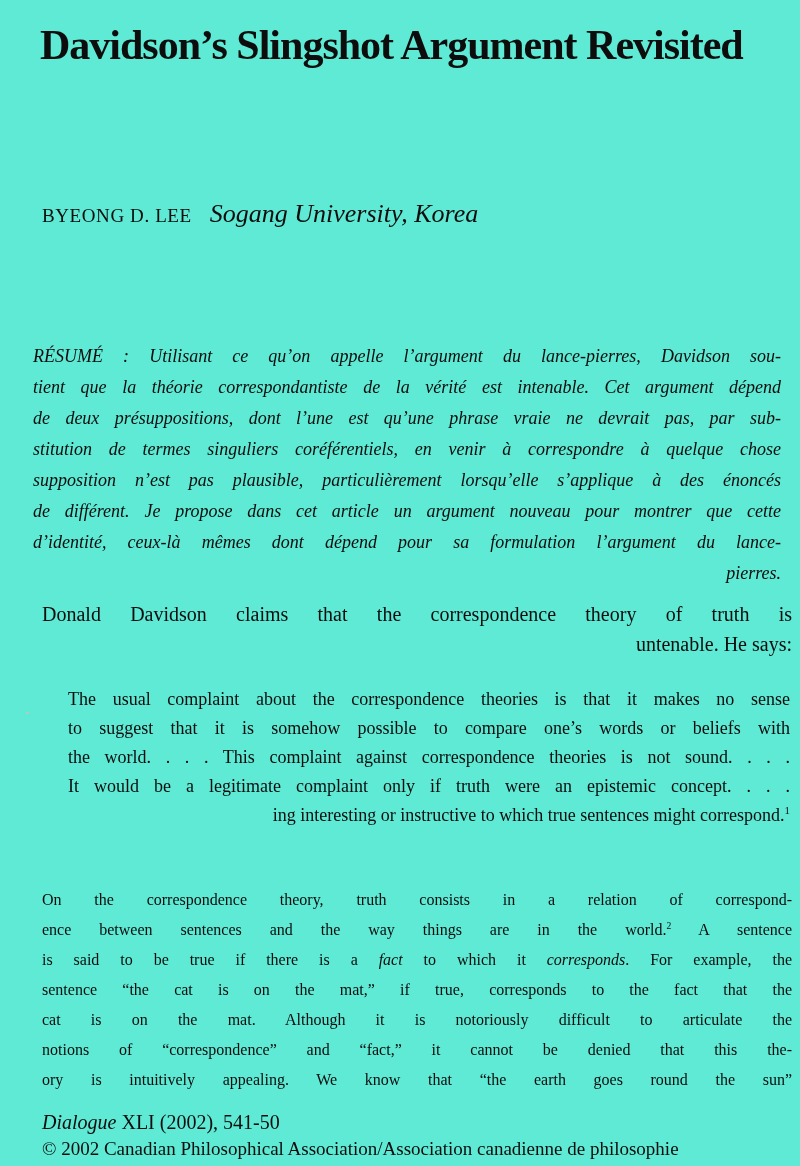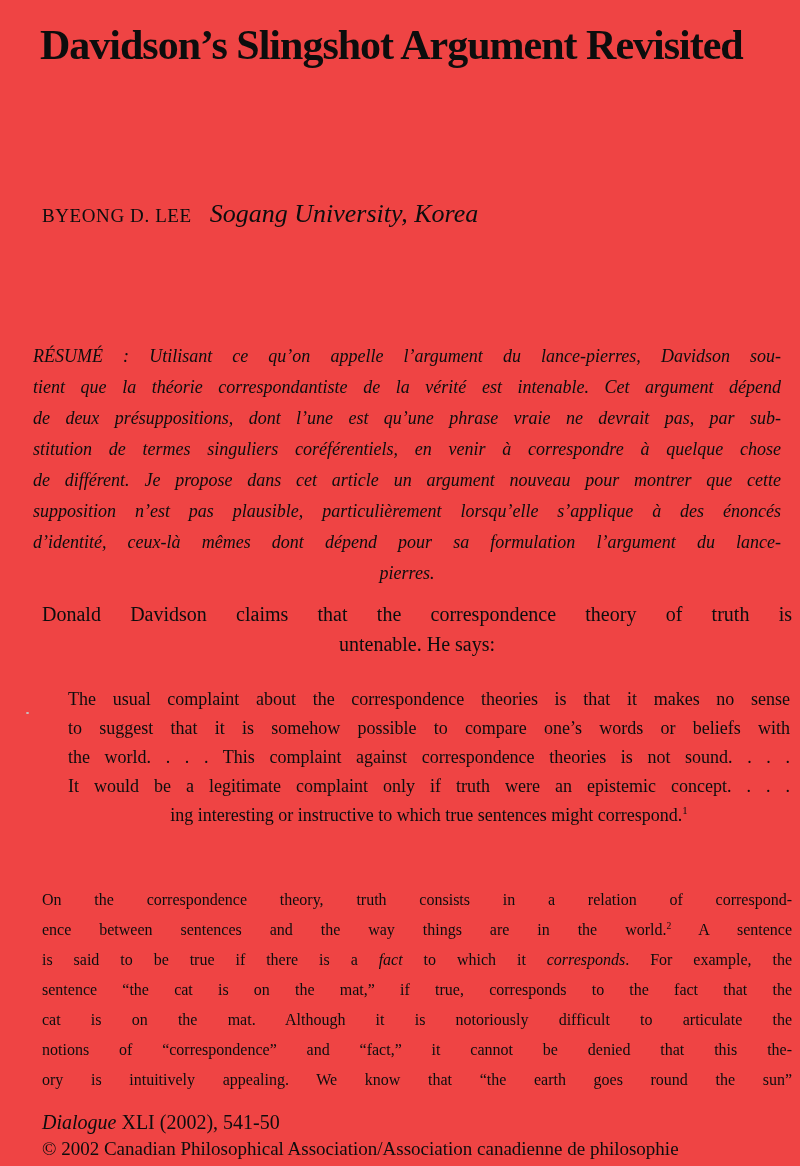--- a/index.html
+++ b/index.html
@@ -8,7 +8,7 @@
     background:#ffffff;color:#0d0d0d;
     font-family:"Liberation Serif", serif;
   }
-  .page{position:absolute;inset:0;background:#ef4444;}
+  .page{position:absolute;inset:0;background:#5eead4;}
 
   .paper-title{
     position:absolute;top:-7px;left:40px;width:758px;

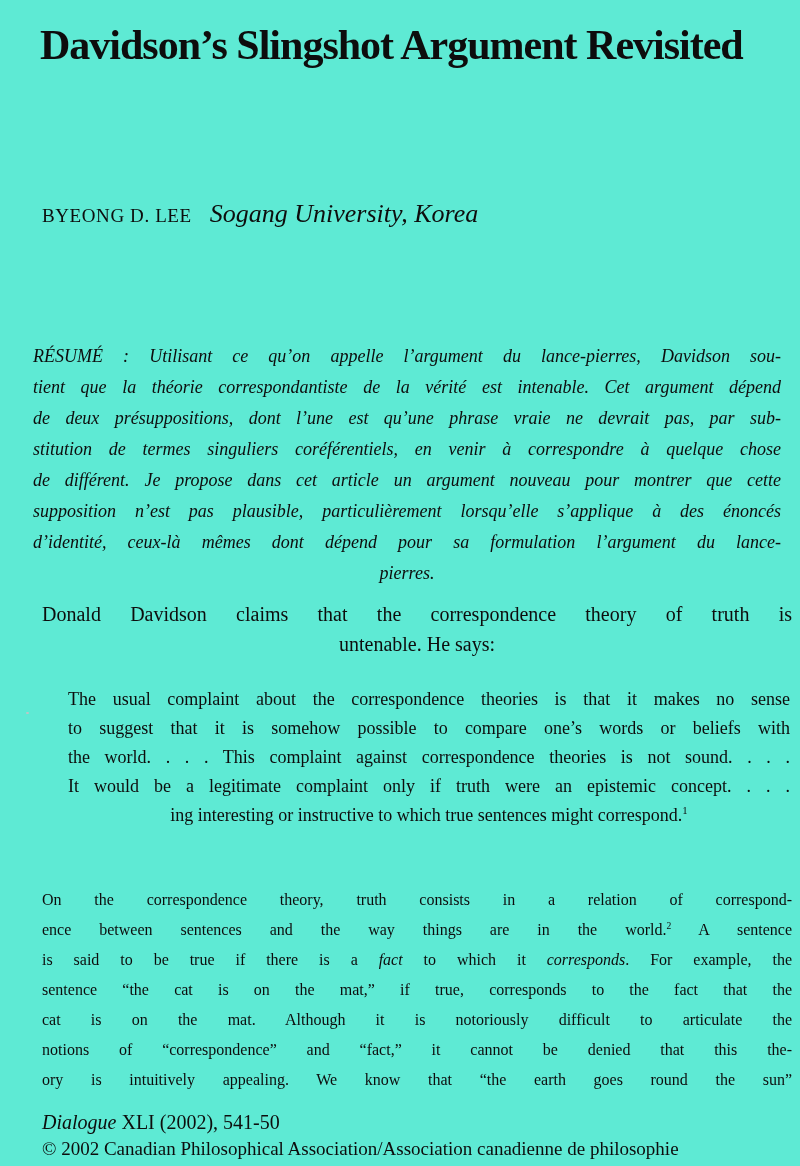--- a/index.html
+++ b/index.html
@@ -70,8 +70,8 @@
       <div class="tline just">tient que la théorie correspondantiste de la vérité est intenable. Cet argument dépend</div>
       <div class="tline just">de deux présuppositions, dont l’une est qu’une phrase vraie ne devrait pas, par sub-</div>
       <div class="tline just">stitution de termes singuliers coréférentiels, en venir à correspondre à quelque chose</div>
+      <div class="tline just">supposition n’est pas plausible, particulièrement lorsqu’elle s’applique à des énoncés</div>
       <div class="tline just">de différent. Je propose dans cet article un argument nouveau pour montrer que cette</div>
-      <div class="tline just">supposition n’est pas plausible, particulièrement lorsqu’elle s’applique à des énoncés</div>
       <div class="tline just">d’identité, ceux-là mêmes dont dépend pour sa formulation l’argument du lance-</div>
       <div class="tline">pierres.</div>
     </div>

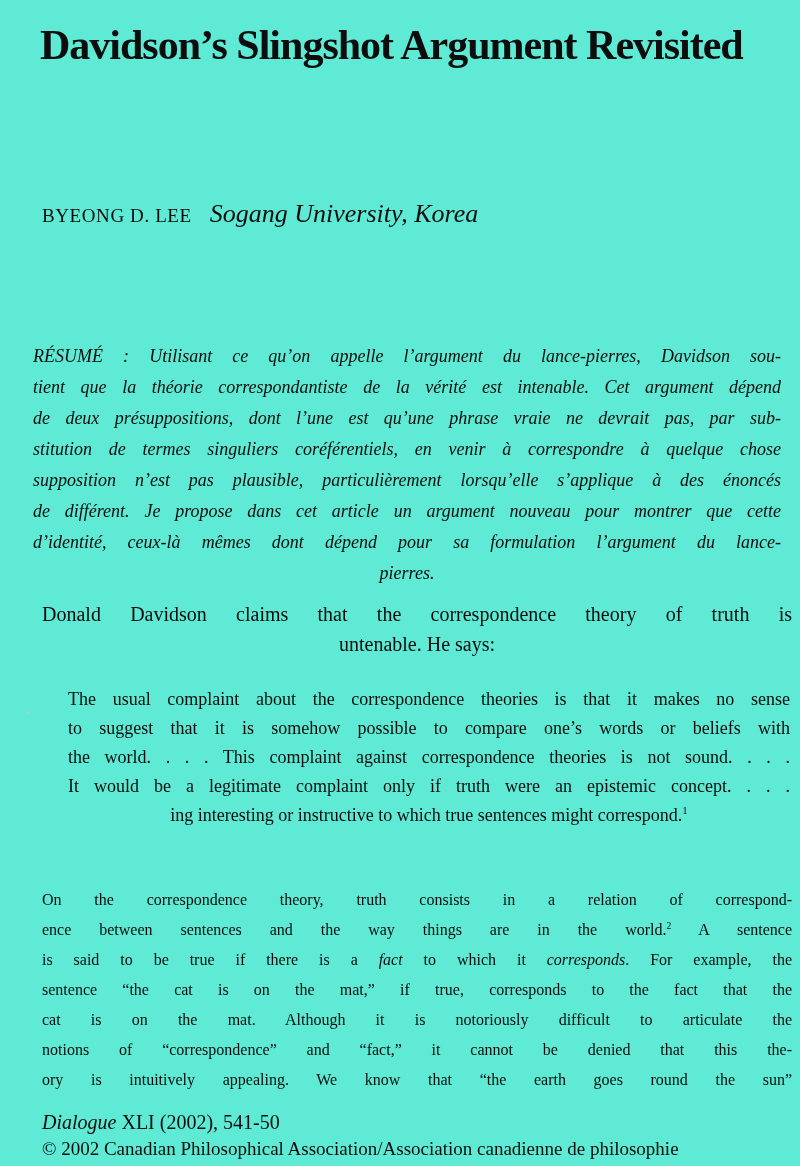--- a/index.html
+++ b/index.html
@@ -44,7 +44,7 @@
   .journal-citation{font-size:20px;line-height:27px;}
   .copyright-notice{font-size:19px;line-height:26px;}
 
-  .tline{text-align:center;}
+  .tline{text-align:right;}
   .tline.just{text-align:justify;text-align-last:justify;text-justify:inter-word;}
   sup{font-size:0.6em;vertical-align:super;line-height:0;}
   i{font-style:italic;}

